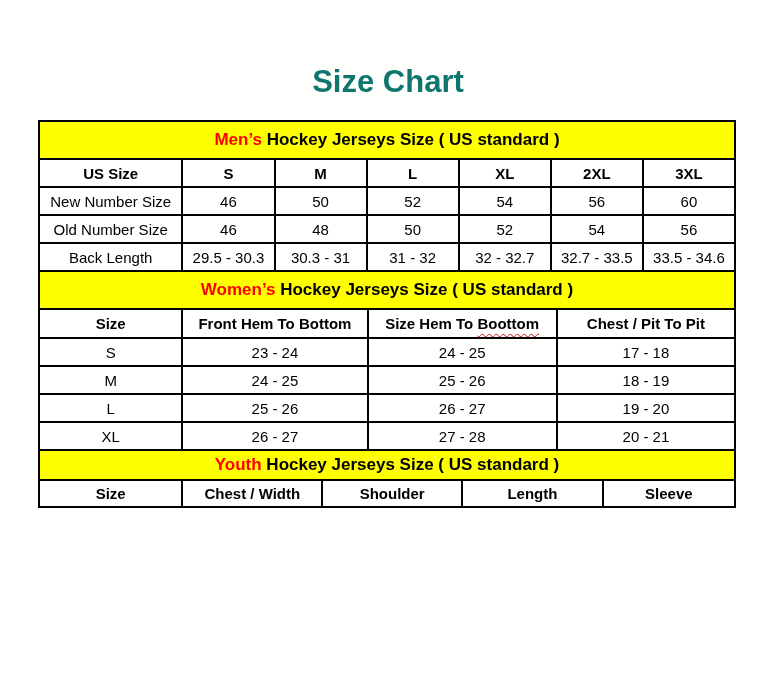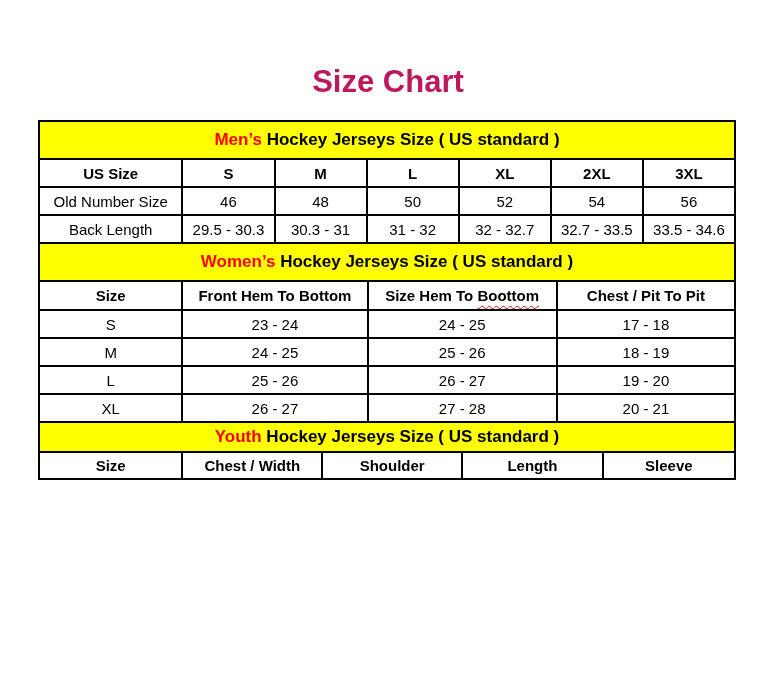--- a/index.html
+++ b/index.html
@@ -14,7 +14,7 @@
     position:absolute; top:64px; left:0; width:776px;
     margin:0; text-align:center;
     font-size:31px; line-height:36px; font-weight:700;
-    color:#be185d; letter-spacing:0px;
+    color:#0f766e; letter-spacing:0px;
   }
 
   .chart { position:absolute; top:120px; left:38px; width:698px;border-radius:14px; }

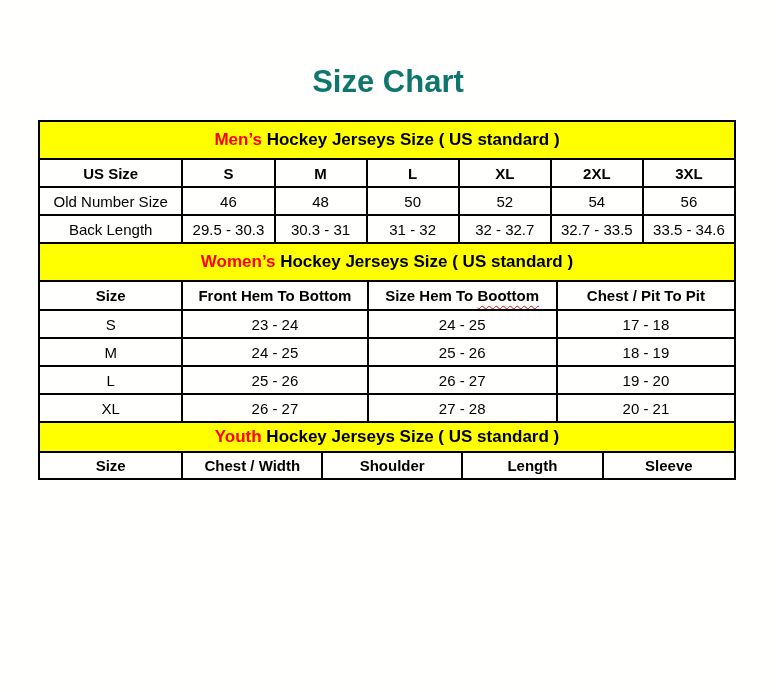--- a/index.html
+++ b/index.html
@@ -106,6 +106,15 @@
       </thead>
       <tbody>
         <tr>
+          <td>New Number Size</td>
+          <td>46</td>
+          <td>50</td>
+          <td>52</td>
+          <td>54</td>
+          <td>56</td>
+          <td>60</td>
+        </tr>
+        <tr>
           <td>Old Number Size</td>
           <td>46</td>
           <td>48</td>

